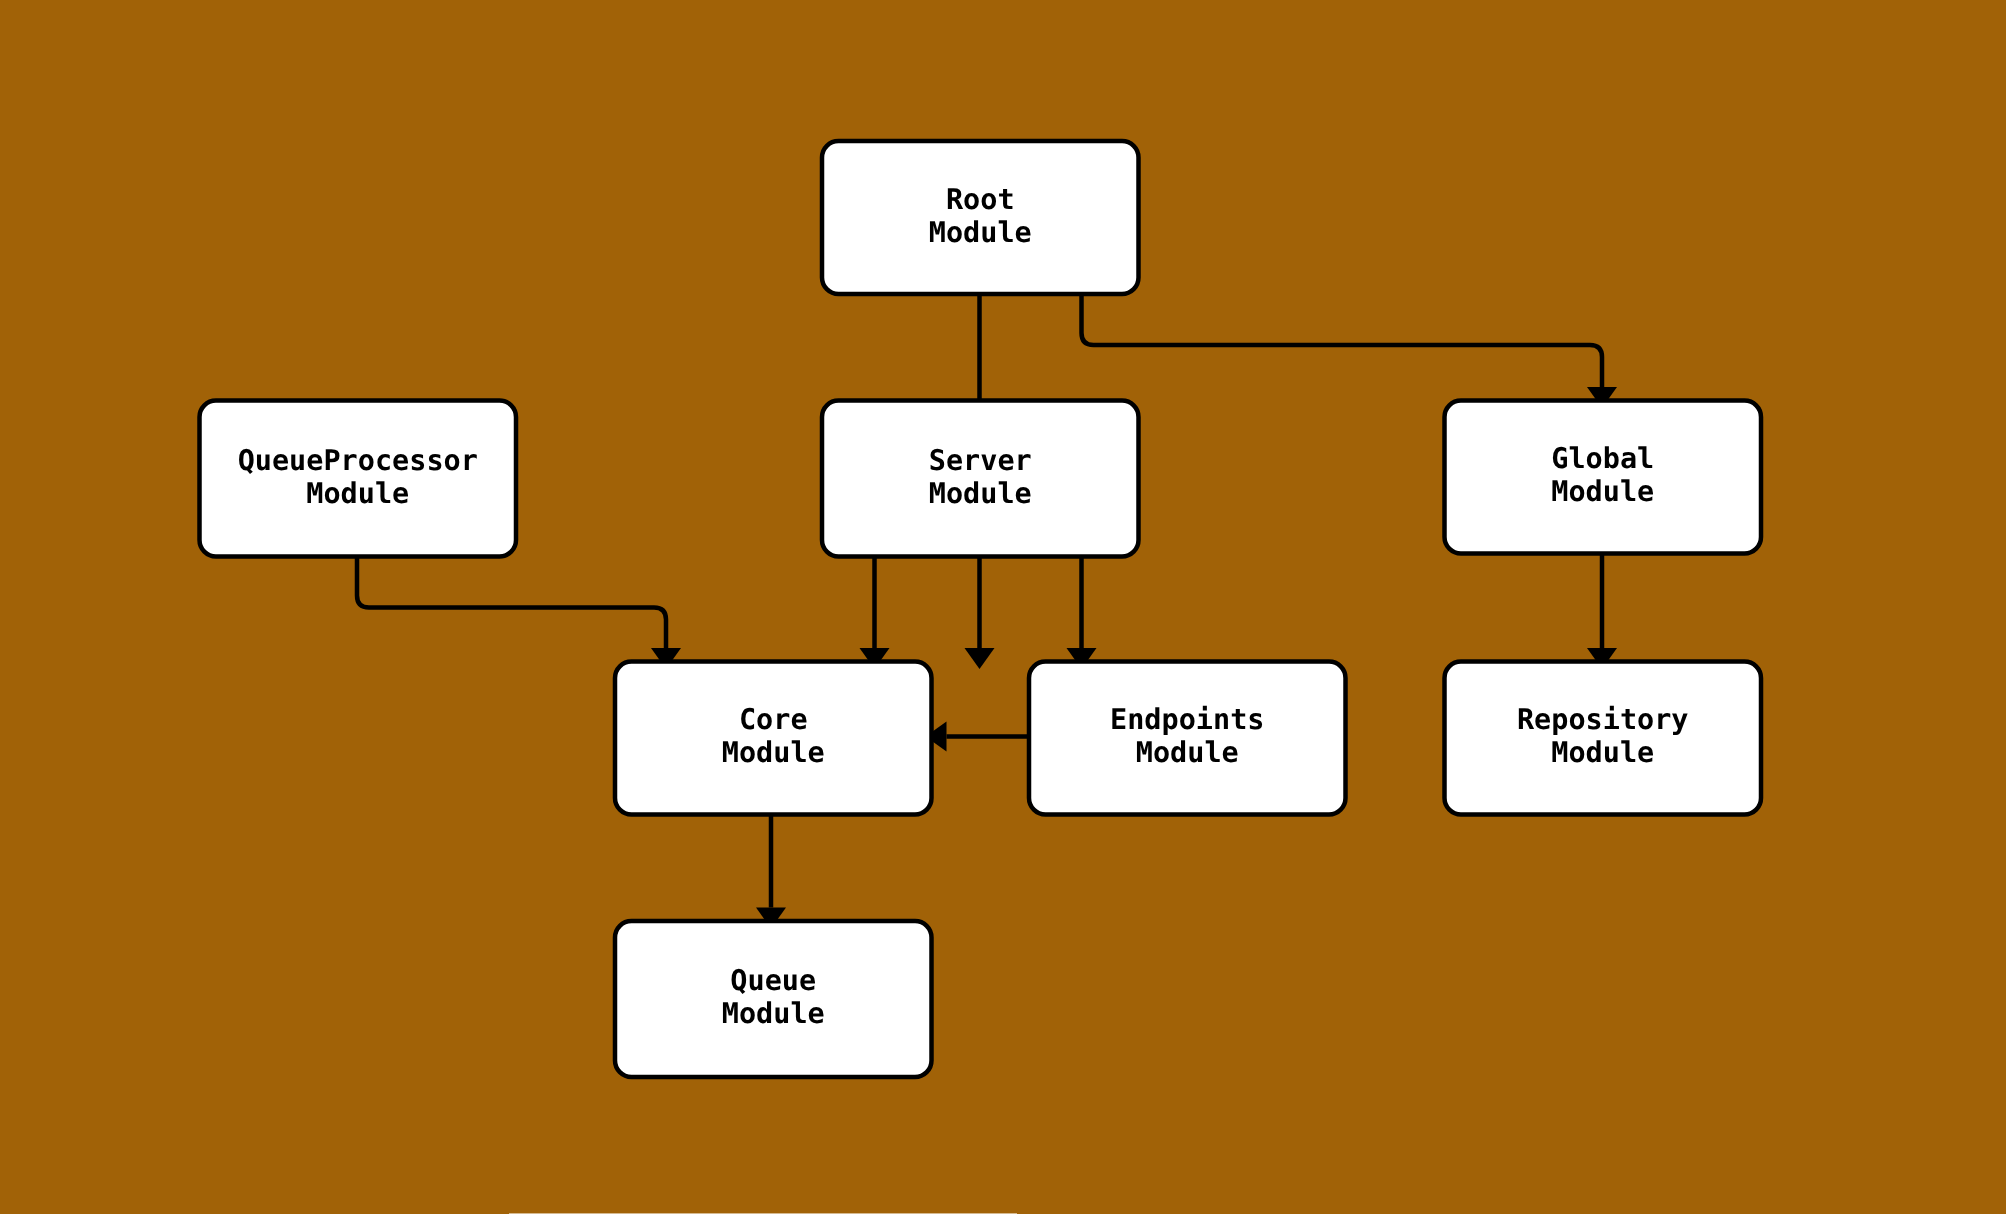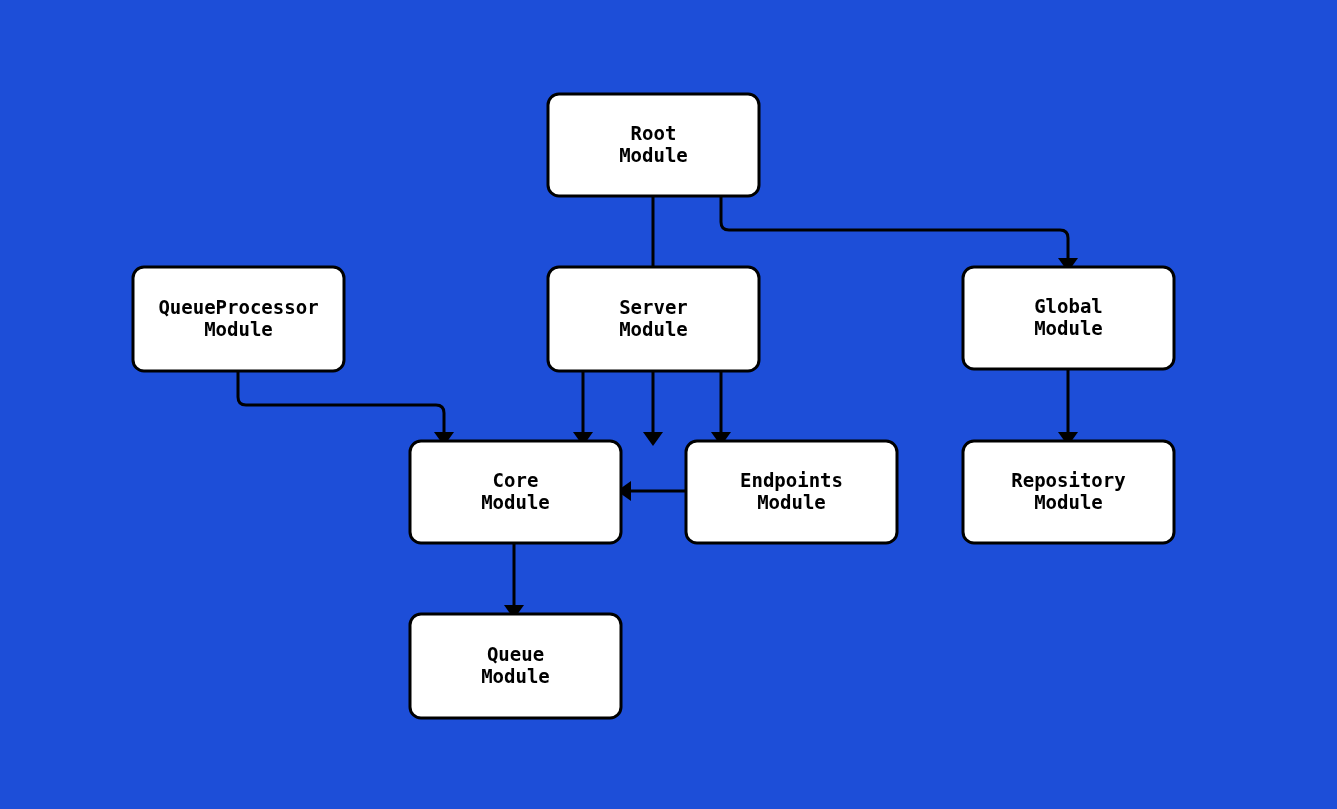--- a/index.html
+++ b/index.html
@@ -17,7 +17,7 @@
     position: relative;
     width: 1337px;
     height: 809px;
-    background: #1d4ed8;
+    background: #a16207;
   }
   svg#graph {
     position: absolute;

